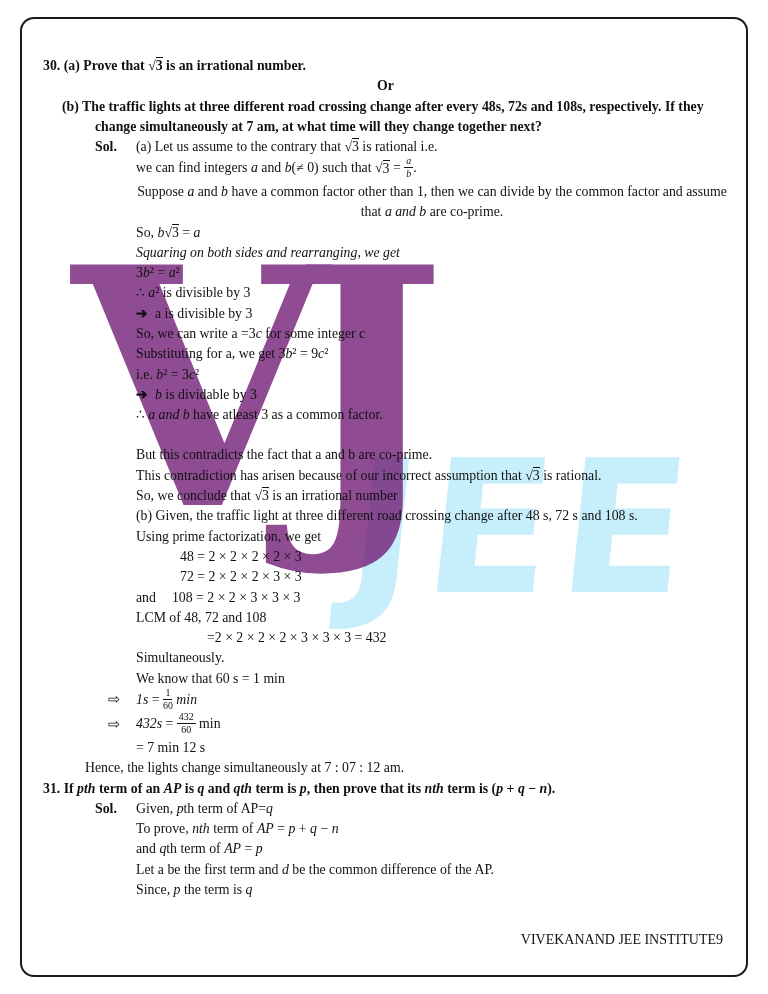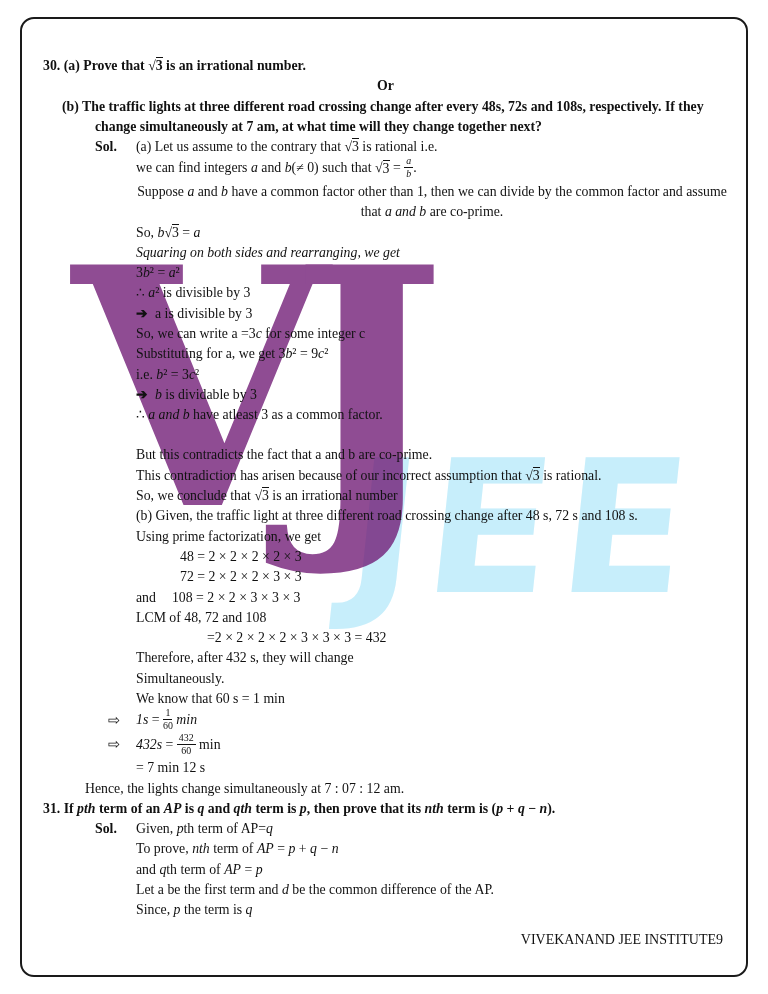--- a/index.html
+++ b/index.html
@@ -73,7 +73,6 @@
       <div class="line" style="padding-left: 93px;"><span>and</span><span class="gap" style="width: 16px;"></span><span>108 = 2 × 2 × 3 × 3 × 3</span></div>
       <div class="line" style="padding-left: 93px;"><span>LCM of 48, 72 and 108</span></div>
       <div class="line" style="padding-left: 164px;"><span>=2 × 2 × 2 × 2 × 3 × 3 × 3 = 432</span></div>
-      <div class="line" style="padding-left: 93px;"><span>Therefore, after 432 s, they will change</span></div>
       <div class="line" style="padding-left: 93px;"><span>Simultaneously.</span></div>
       <div class="line" style="padding-left: 93px;"><span>We know that 60 s = 1 min</span></div>
       <div class="line" style="padding-left: 65px;"><span class="arw2">⇨</span><span class="it">1s</span><span> = </span><span class="frac">

